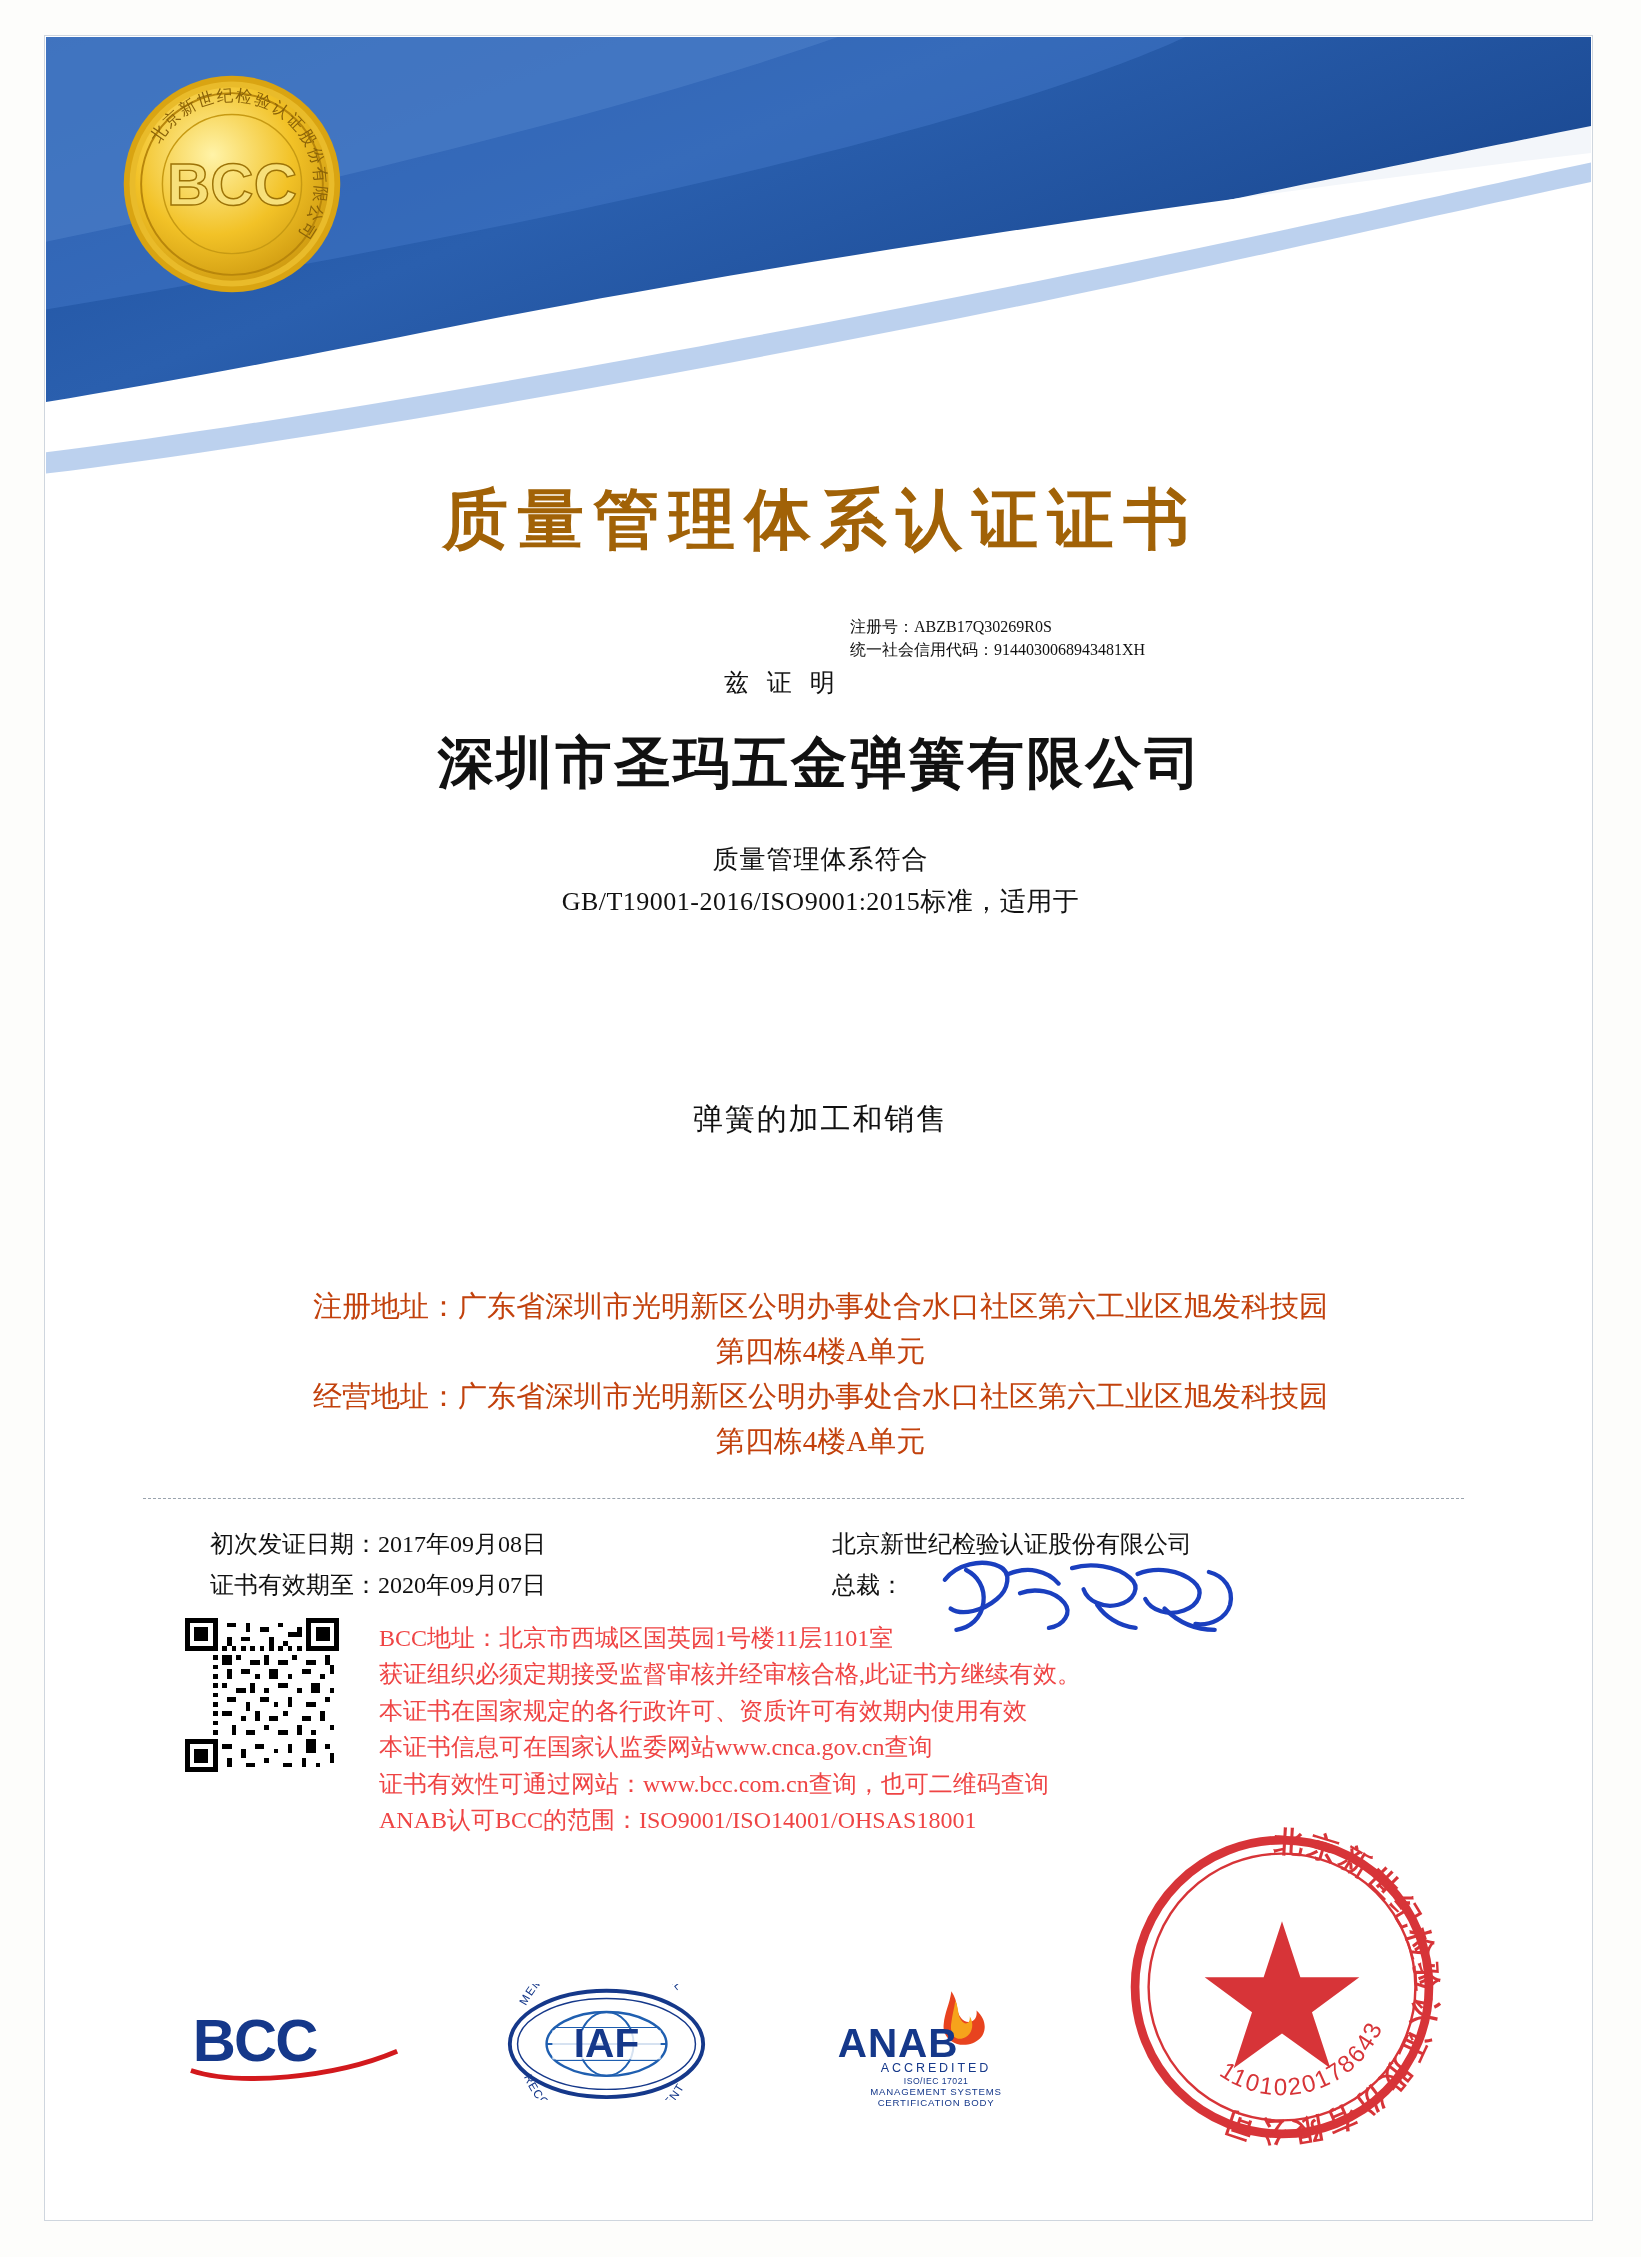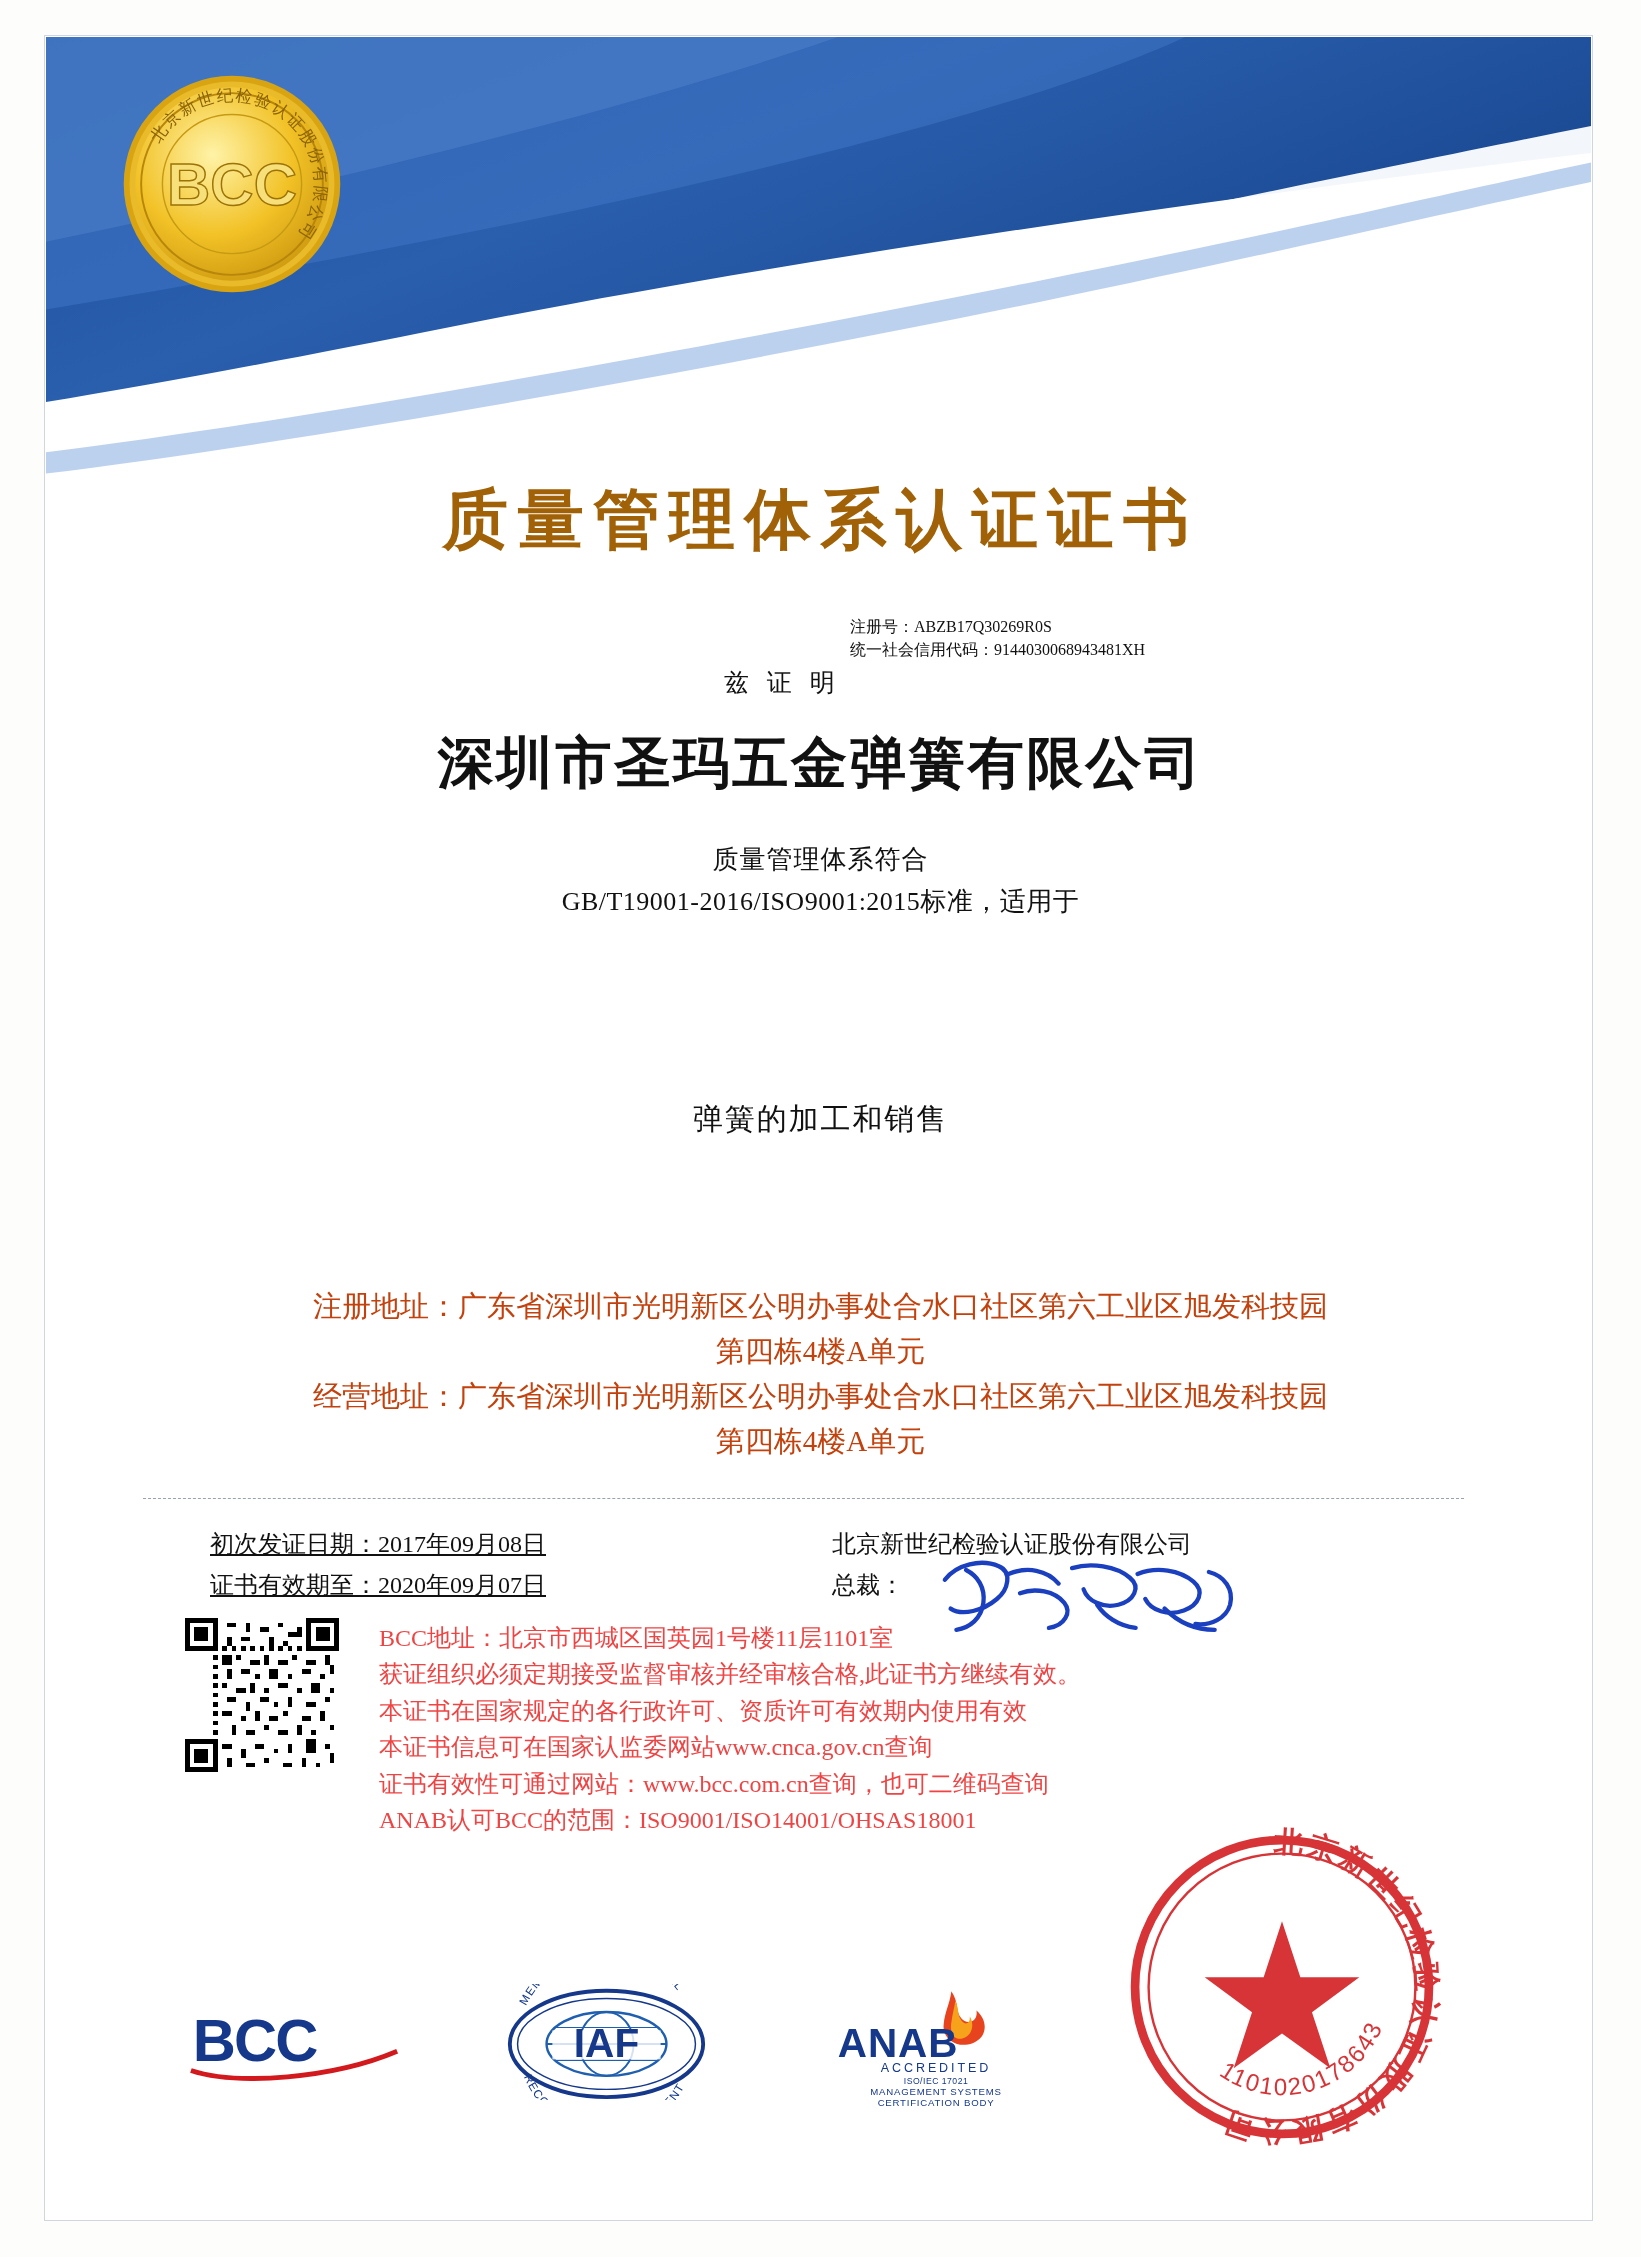--- a/index.html
+++ b/index.html
@@ -157,7 +157,6 @@
     font-size: 24px;
     color: #111;
     line-height: 1.7;
-    text-decoration: underline;
   }
   .issuer {
     position: absolute;

